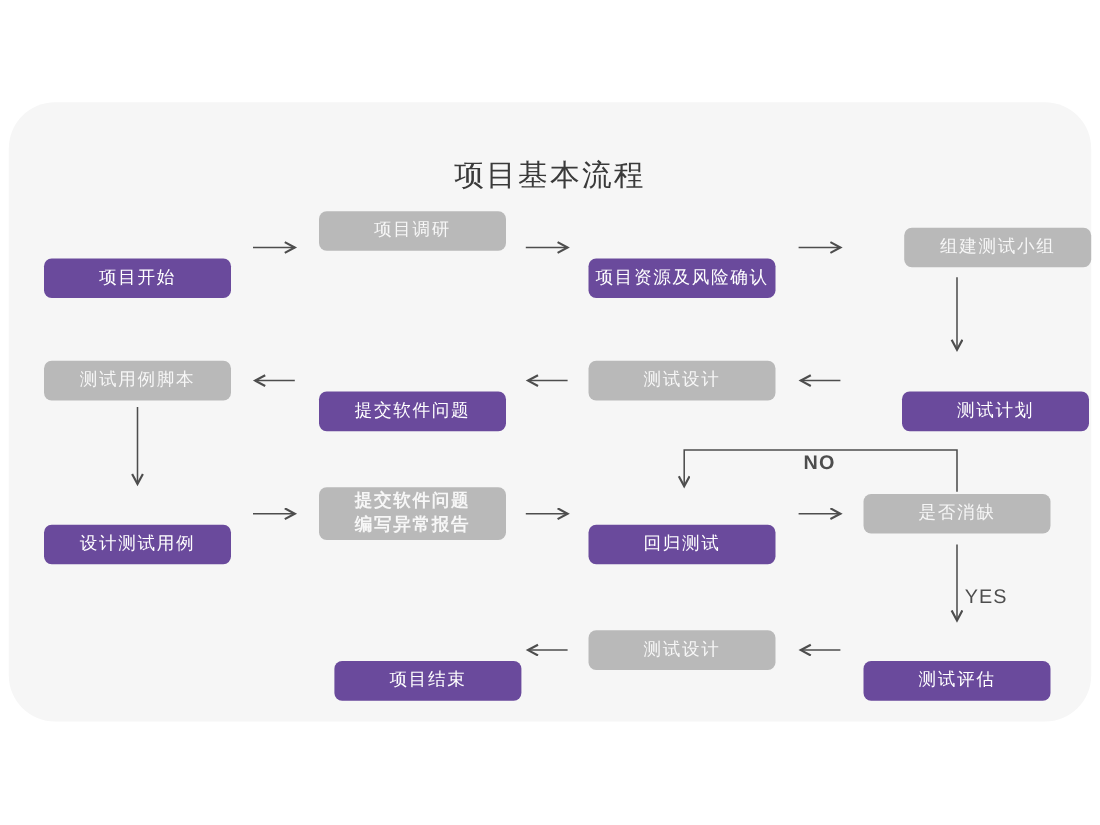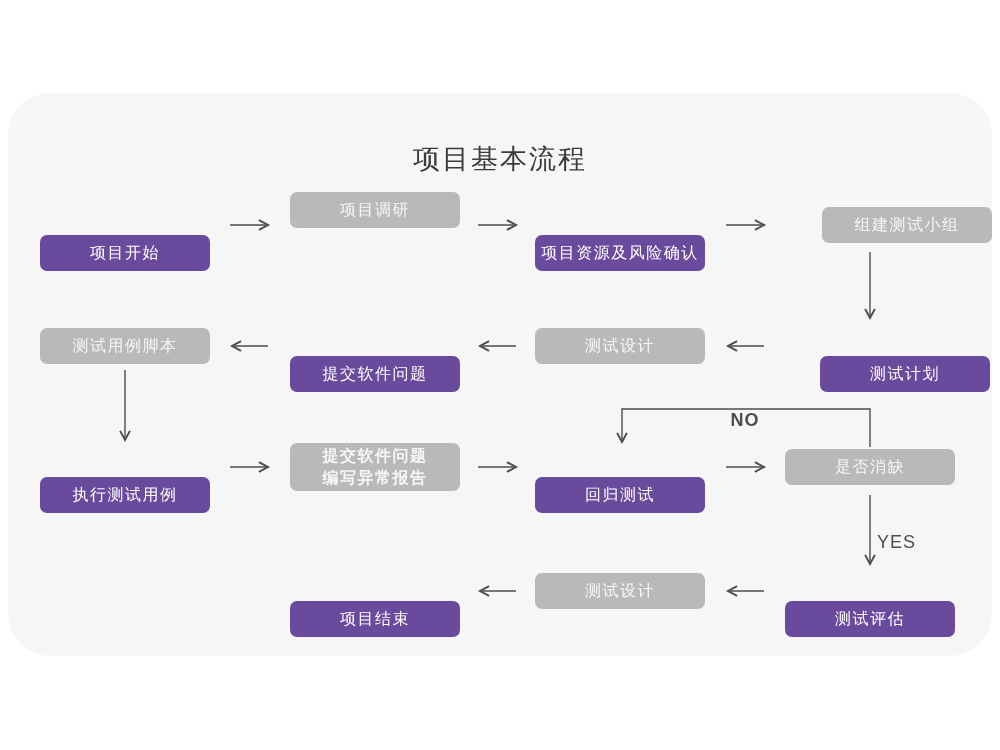--- a/index.html
+++ b/index.html
@@ -136,7 +136,7 @@
 <div class="node purple" style="left:290px;top:328px">提交软件问题</div>
 <div class="node gray" style="left:40px;top:328px">测试用例脚本</div>
 
-<div class="node purple" style="left:40px;top:449px">执行测试用例</div>
+<div class="node purple" style="left:40px;top:449px">设计测试用例</div>
 <div class="node gray tall" style="left:290px;top:443px">提交软件问题
 编写异常报告</div>
 <div class="node purple" style="left:535px;top:449px">回归测试</div>

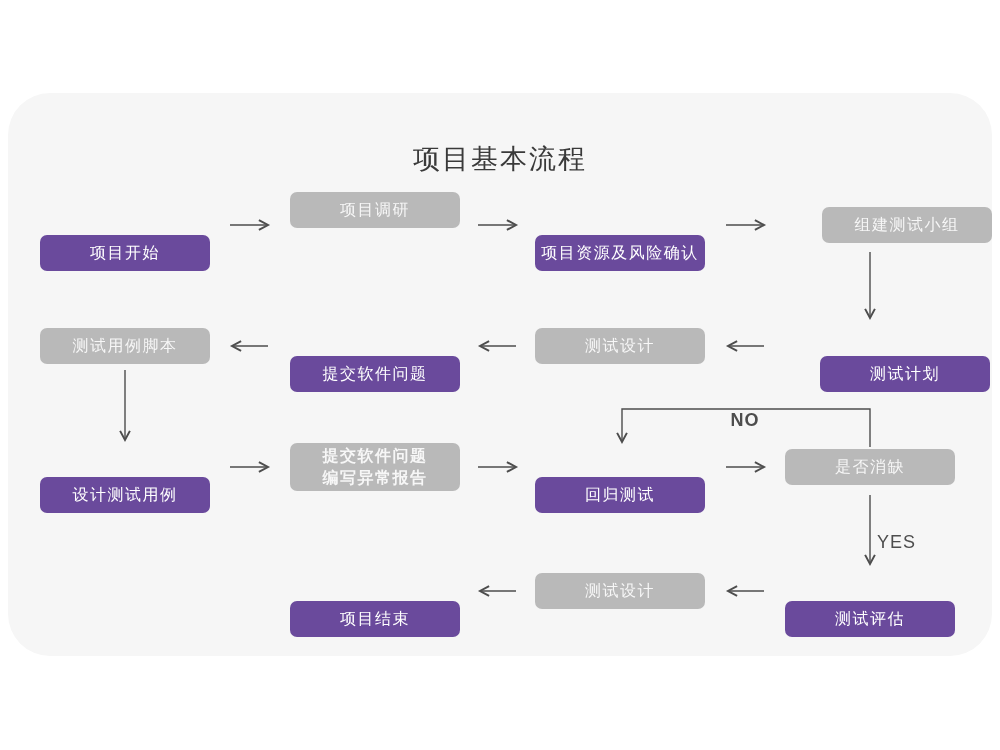--- a/index.html
+++ b/index.html
@@ -144,6 +144,6 @@
 
 <div class="node purple" style="left:785px;top:573px">测试评估</div>
 <div class="node gray" style="left:535px;top:573px">测试设计</div>
-<div class="node purple" style="left:290px;top:573px">项目结束</div>
+<div class="node purple" style="left:304px;top:573px">项目结束</div>
 
 </body></html>

